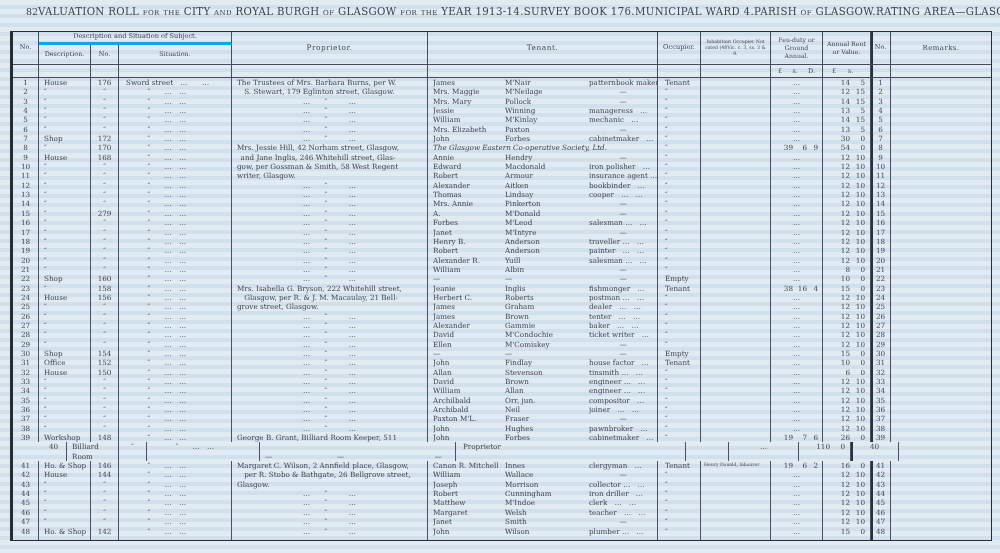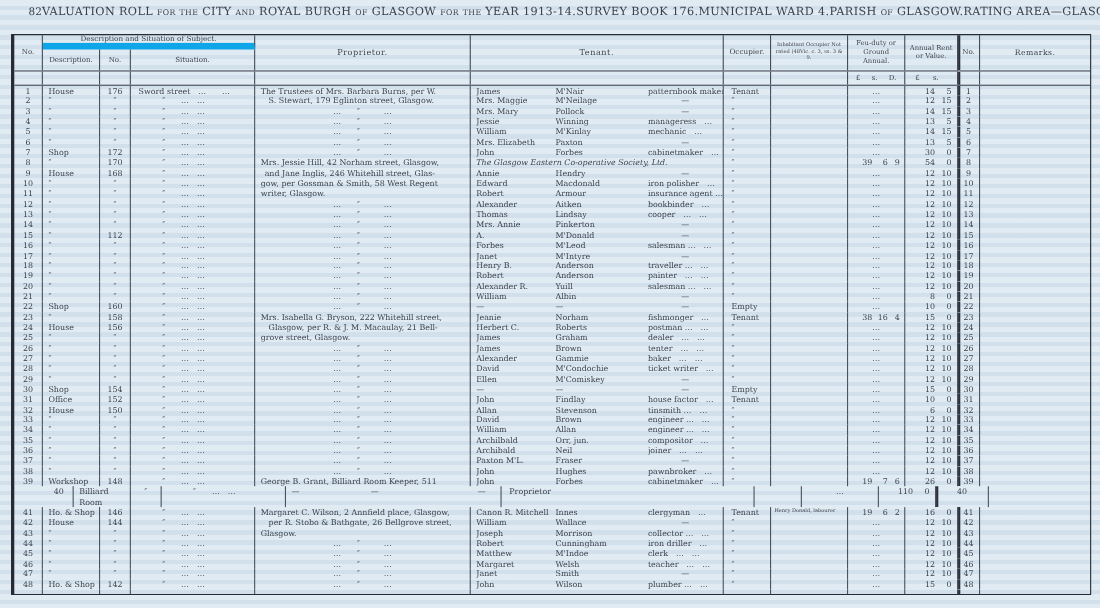--- a/index.html
+++ b/index.html
@@ -20,7 +20,7 @@
   .hc{border-right:1px solid #454b58;display:flex;align-items:center;justify-content:center;
       text-align:center;line-height:1.2;overflow:hidden;}
   .hno{grid-column:1;grid-row:1/3;font-size:6.4px;}
-  .hgroup{grid-column:2/5;grid-row:1;border-bottom:6px solid #0ea5e9;font-size:6.6px;}
+  .hgroup{grid-column:2/5;grid-row:1;border-bottom:3px solid #0ea5e9;font-size:6.6px;}
   .hdesc{grid-column:2;grid-row:2;font-size:6.4px;}
   .hsno{grid-column:3;grid-row:2;font-size:6.4px;}
   .hsit{grid-column:4;grid-row:2;font-size:6.4px;}

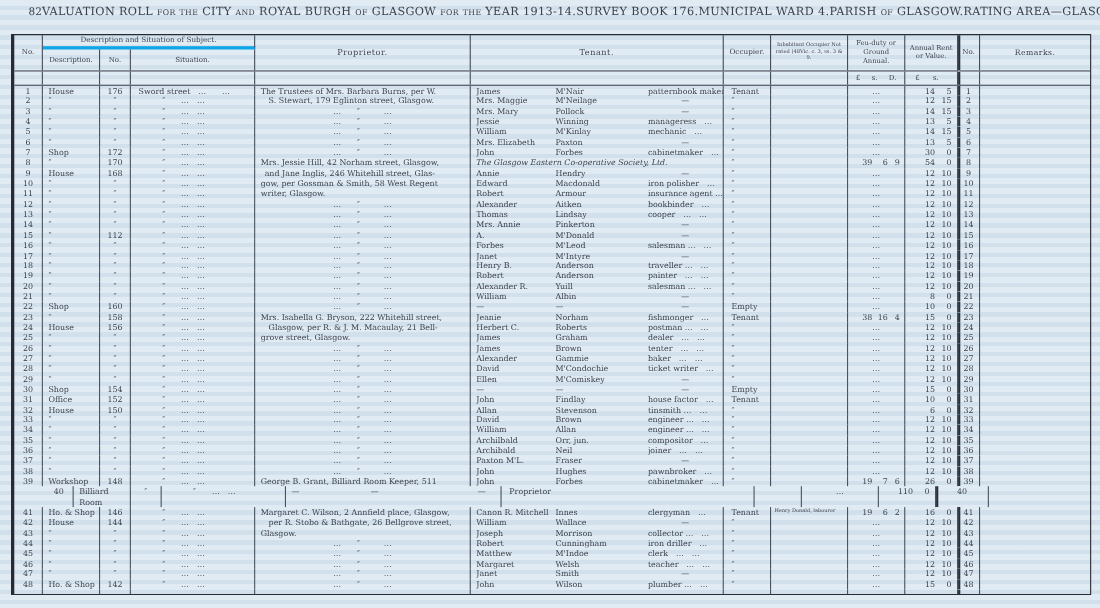--- a/index.html
+++ b/index.html
@@ -51,7 +51,7 @@
   .cst{padding-left:7px;}
   .cpr{padding-left:5px;}
   .cpr.ctr{padding-left:0;}
-  .ct{display:flex;padding-left:5px;}
+  .ct{display:flex;padding-left:5px;align-items:flex-end;}
   .t1{width:72px;flex:none;overflow:hidden;}
   .t2{width:84px;flex:none;overflow:hidden;}
   .t3{flex:1;overflow:hidden;}

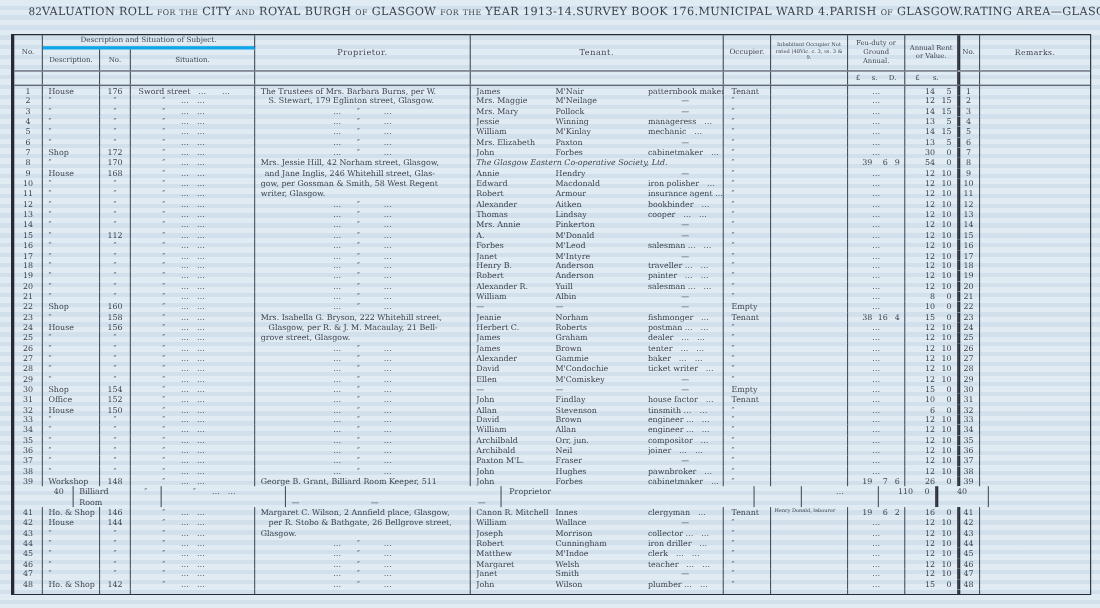--- a/index.html
+++ b/index.html
@@ -423,7 +423,7 @@
         <div class="r">
           <div class="cl cn ctr">15</div>
           <div class="cl cd pre">″</div>
-          <div class="cl csn ctr">112</div>
+          <div class="cl csn ctr">279</div>
           <div class="cl cst">   ″  … …</div>
           <div class="cl cpr pre ctr">…  ″   …</div>
           <div class="cl ct">

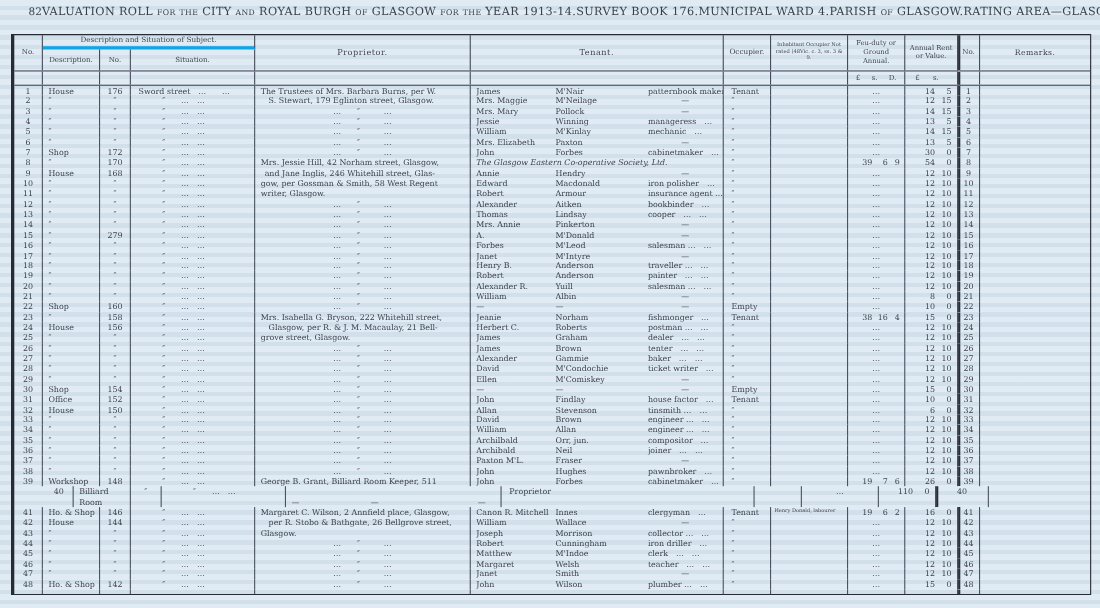--- a/index.html
+++ b/index.html
@@ -596,7 +596,7 @@
           <div class="cl cpr pre">Mrs. Isabella G. Bryson, 222 Whitehill street,</div>
           <div class="cl ct">
             <span class="t1">Jeanie</span>
-            <span class="t2">Norham</span>
+            <span class="t2">Inglis</span>
             <span class="t3">fishmonger …</span>
           </div>
           <div class="cl coc">Tenant</div>

